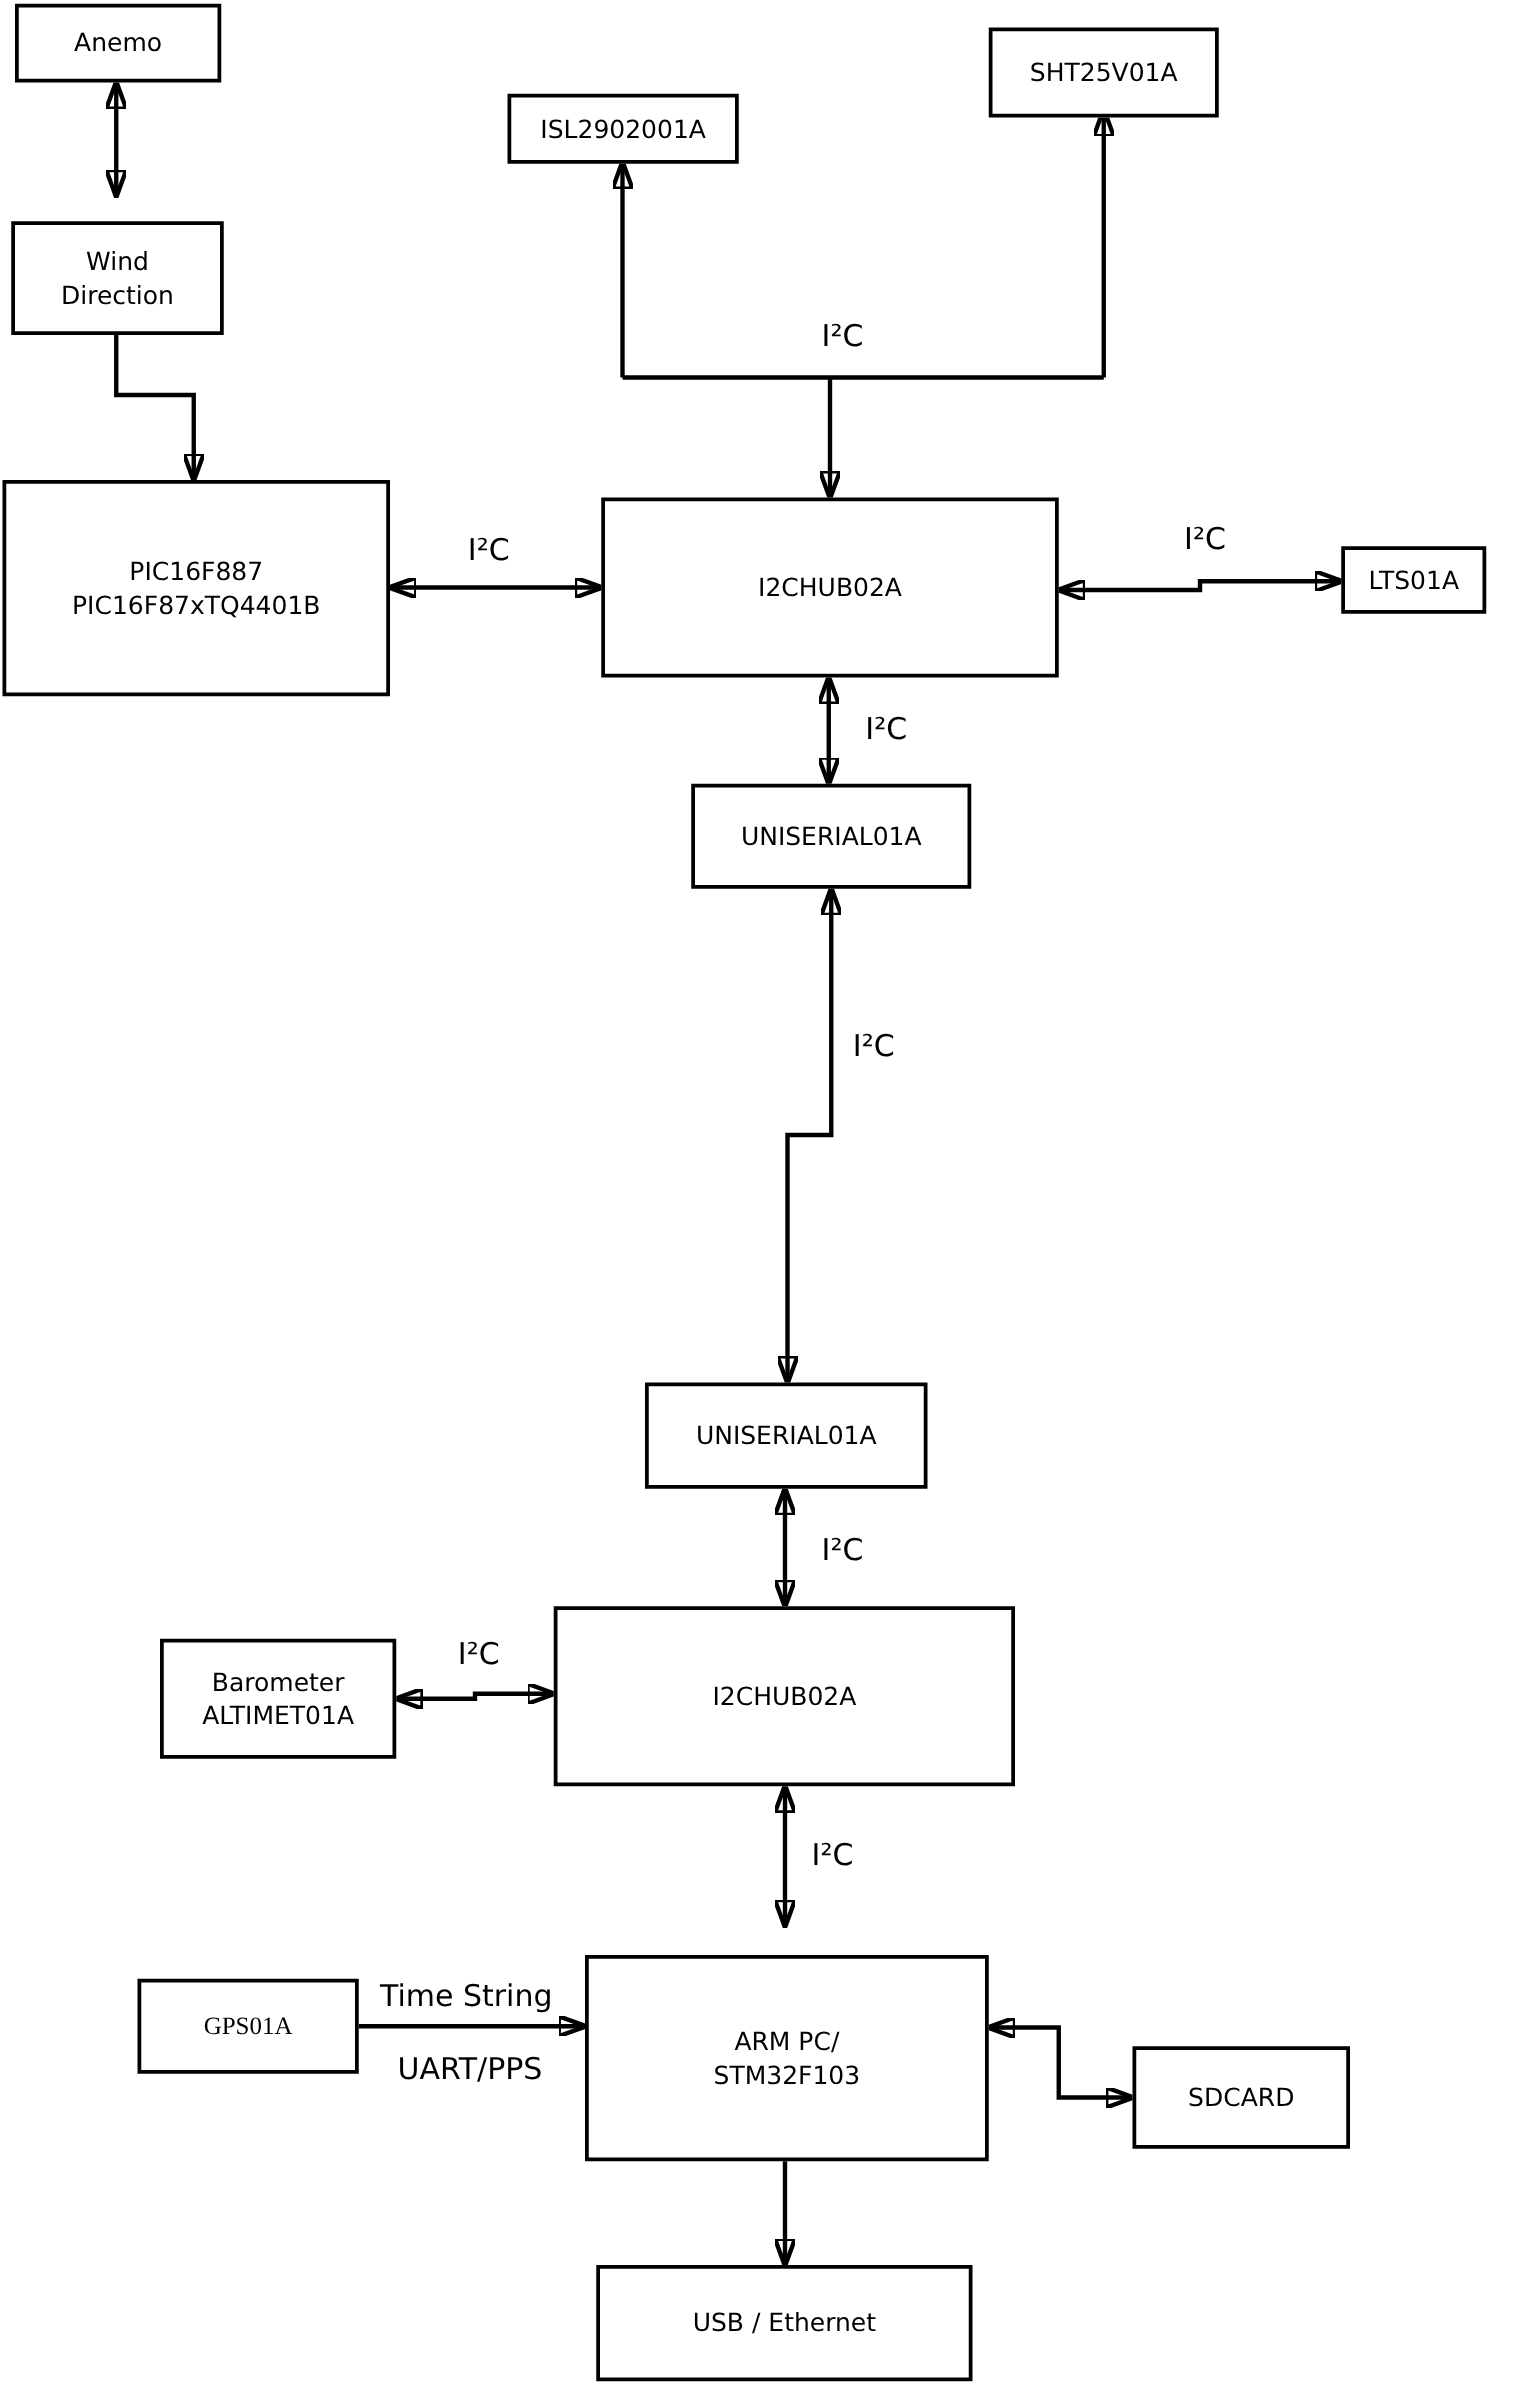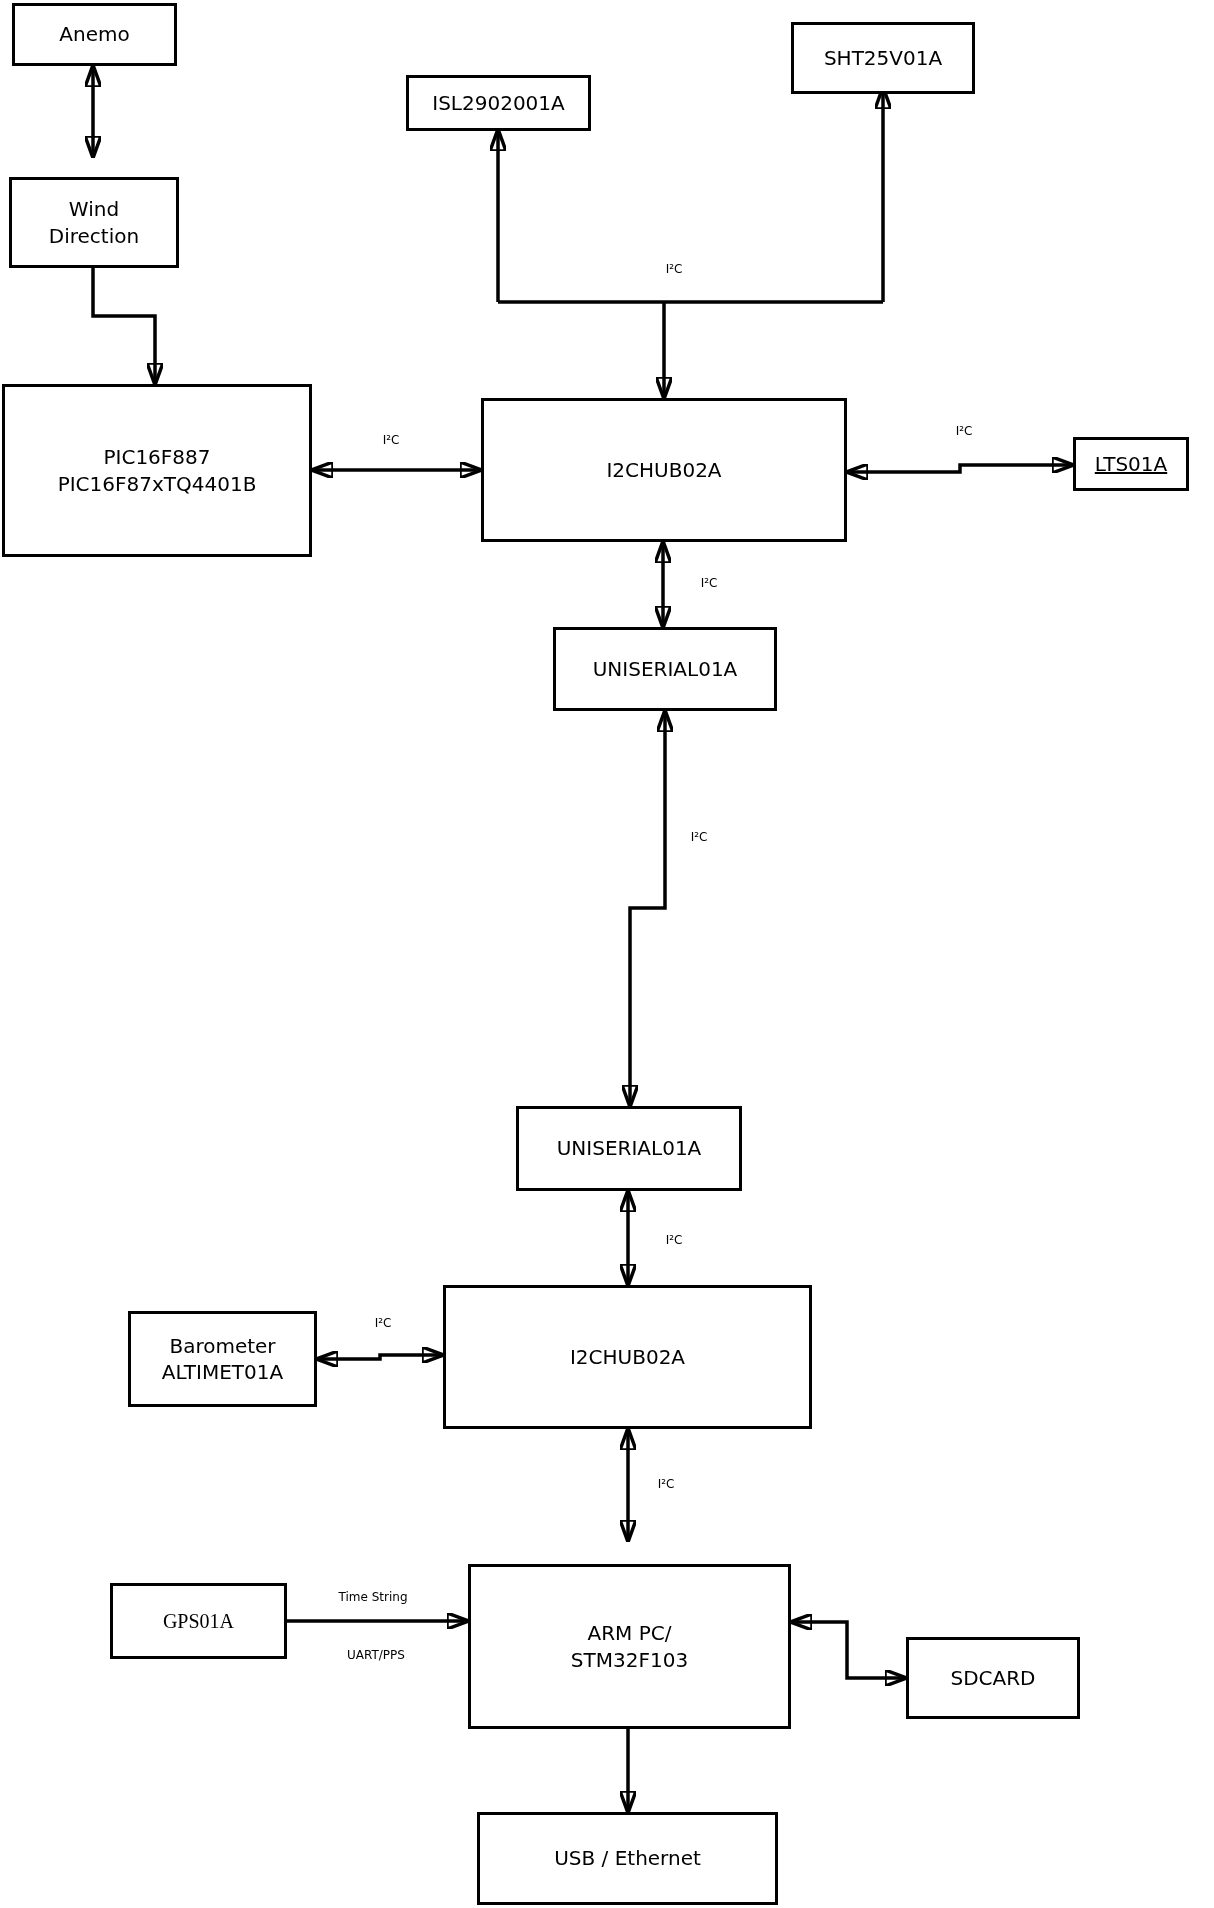--- a/index.html
+++ b/index.html
@@ -43,7 +43,7 @@
   .edge-label {
     position: absolute;
     transform: translate(-50%, -50%);
-    font-size: 12px;
+    font-size: 24px;
     white-space: nowrap;
     background: transparent;
   }

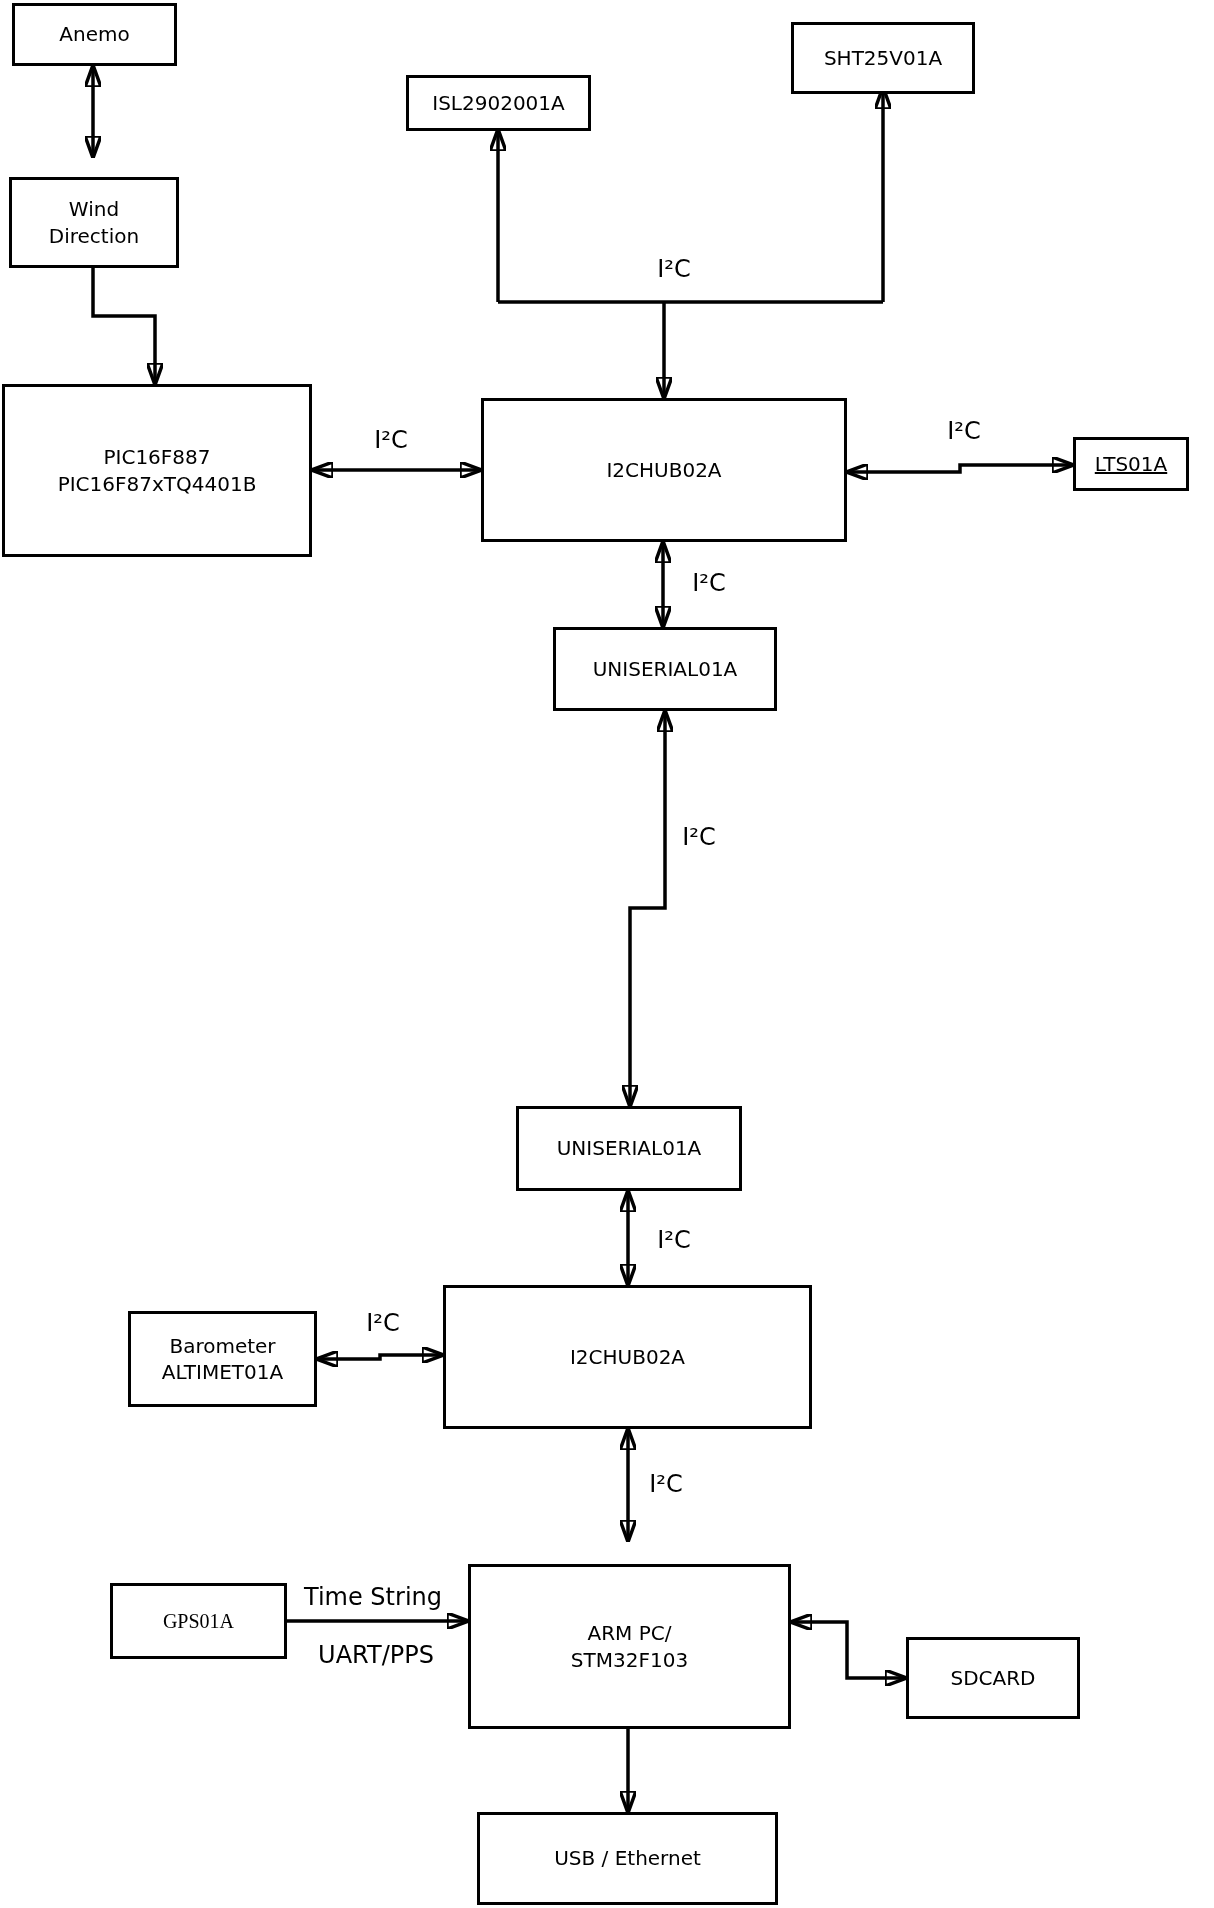--- a/index.html
+++ b/index.html
@@ -94,7 +94,7 @@
 
   <div class="node" style="left:481px; top:398px; width:366px; height:144px;">I2CHUB02A</div>
 
-  <div class="node" style="left:1073px; top:437px; width:116px; height:54px;text-decoration:underline;">LTS01A</div>
+  <div class="node" style="left:1073px; top:437px; width:116px; height:54px;">LTS01A</div>
 
   <div class="node" style="left:553px; top:627px; width:224px; height:84px;">UNISERIAL01A</div>
 

